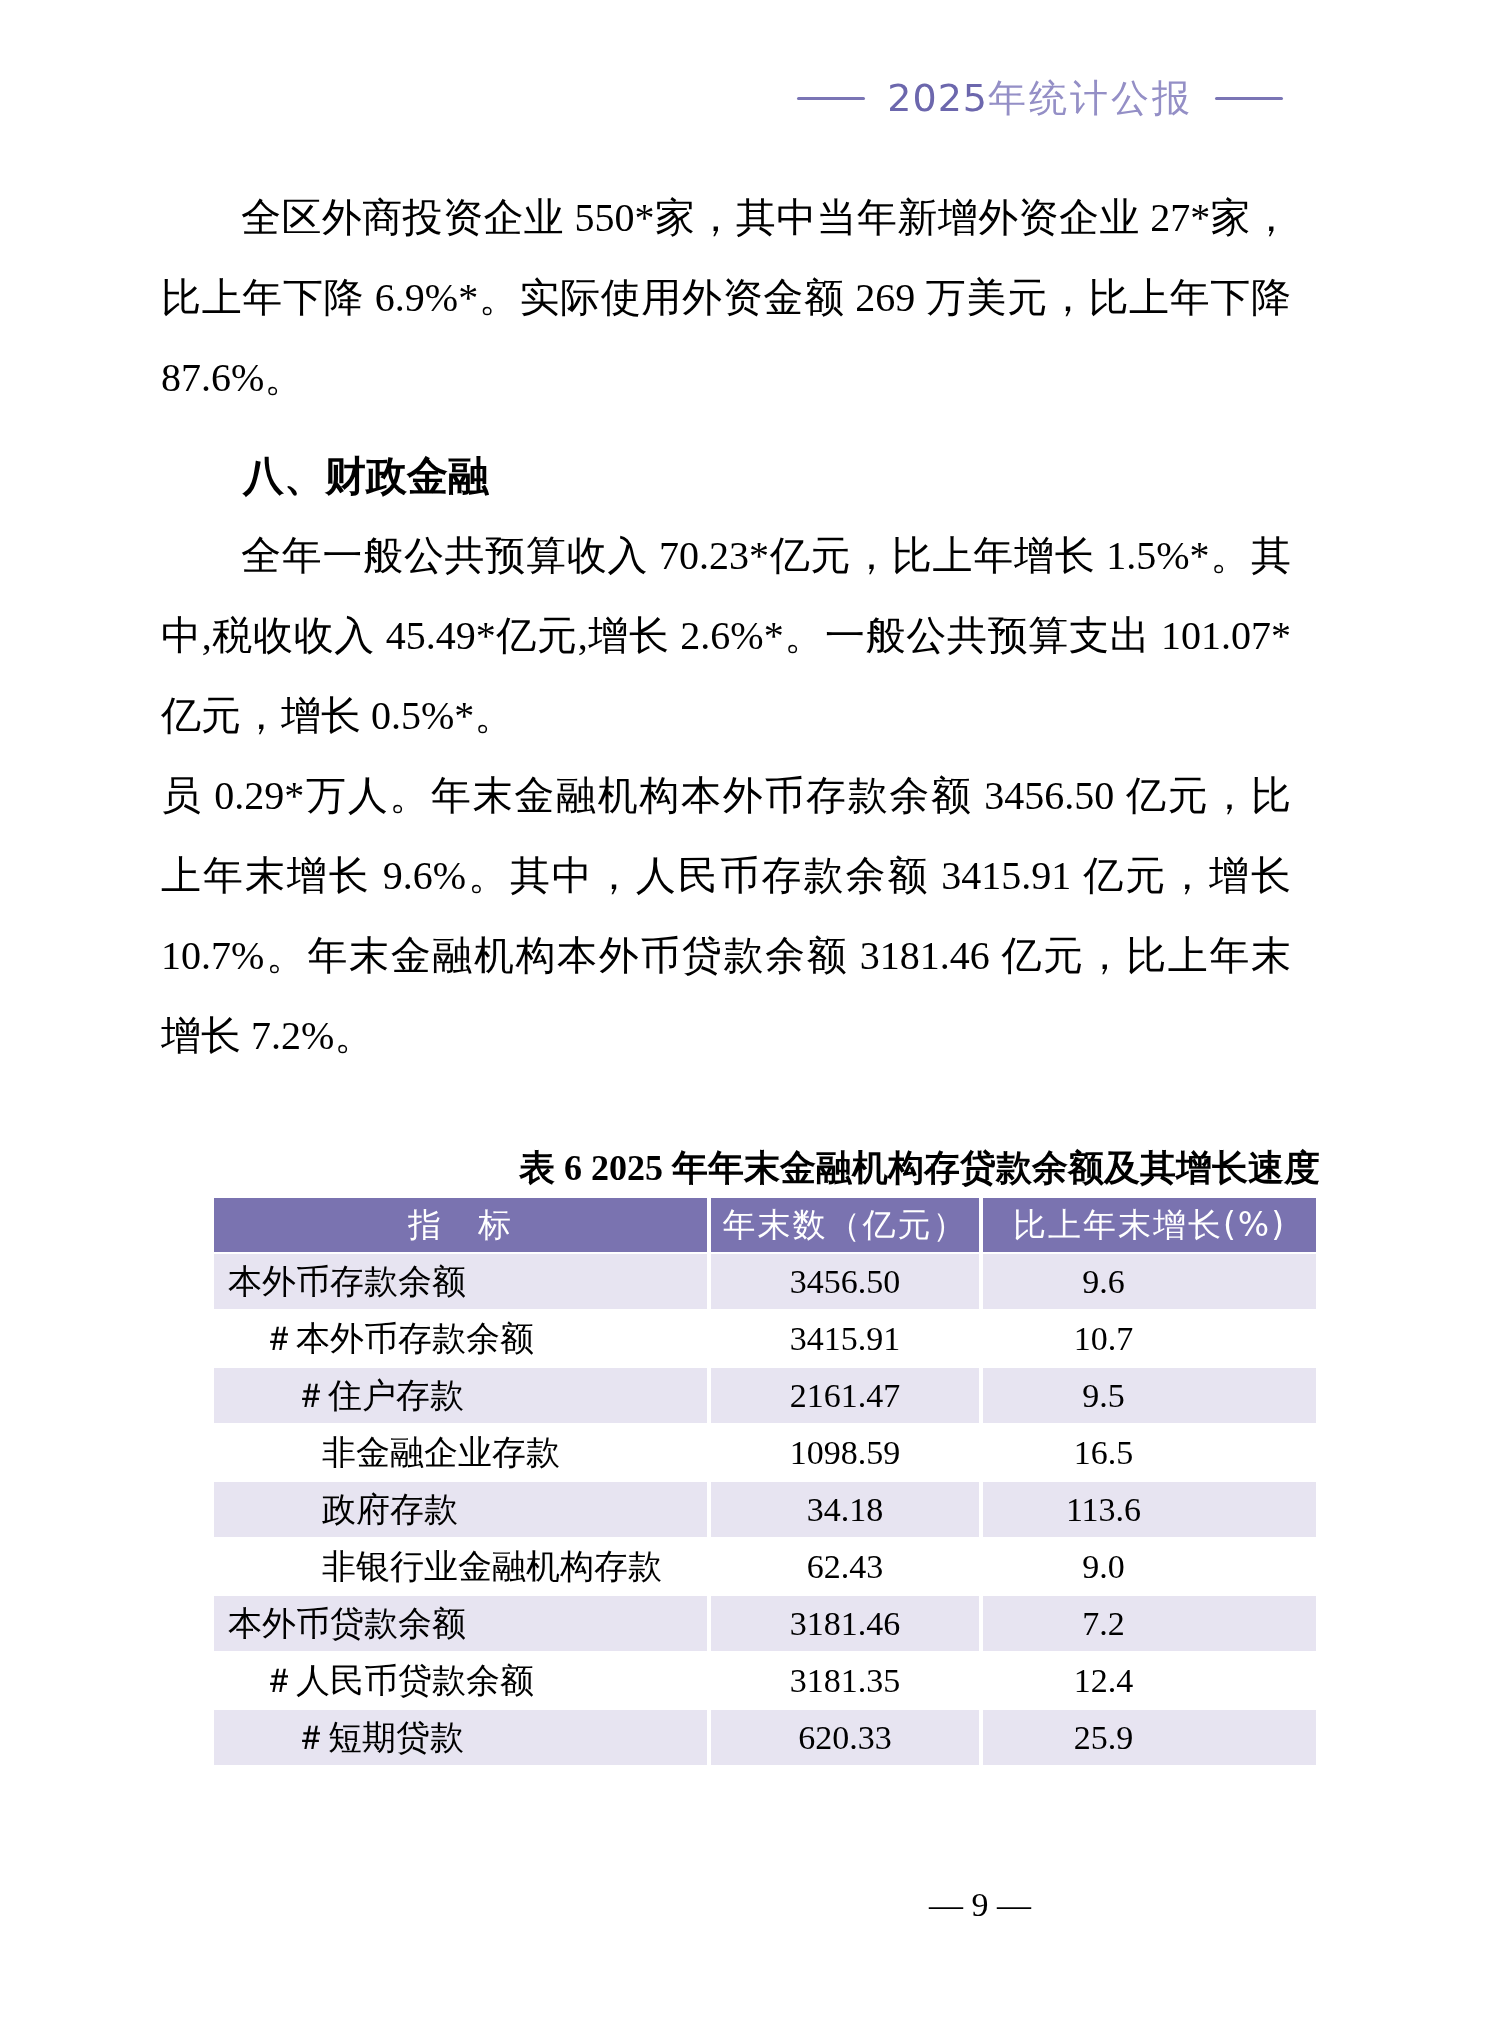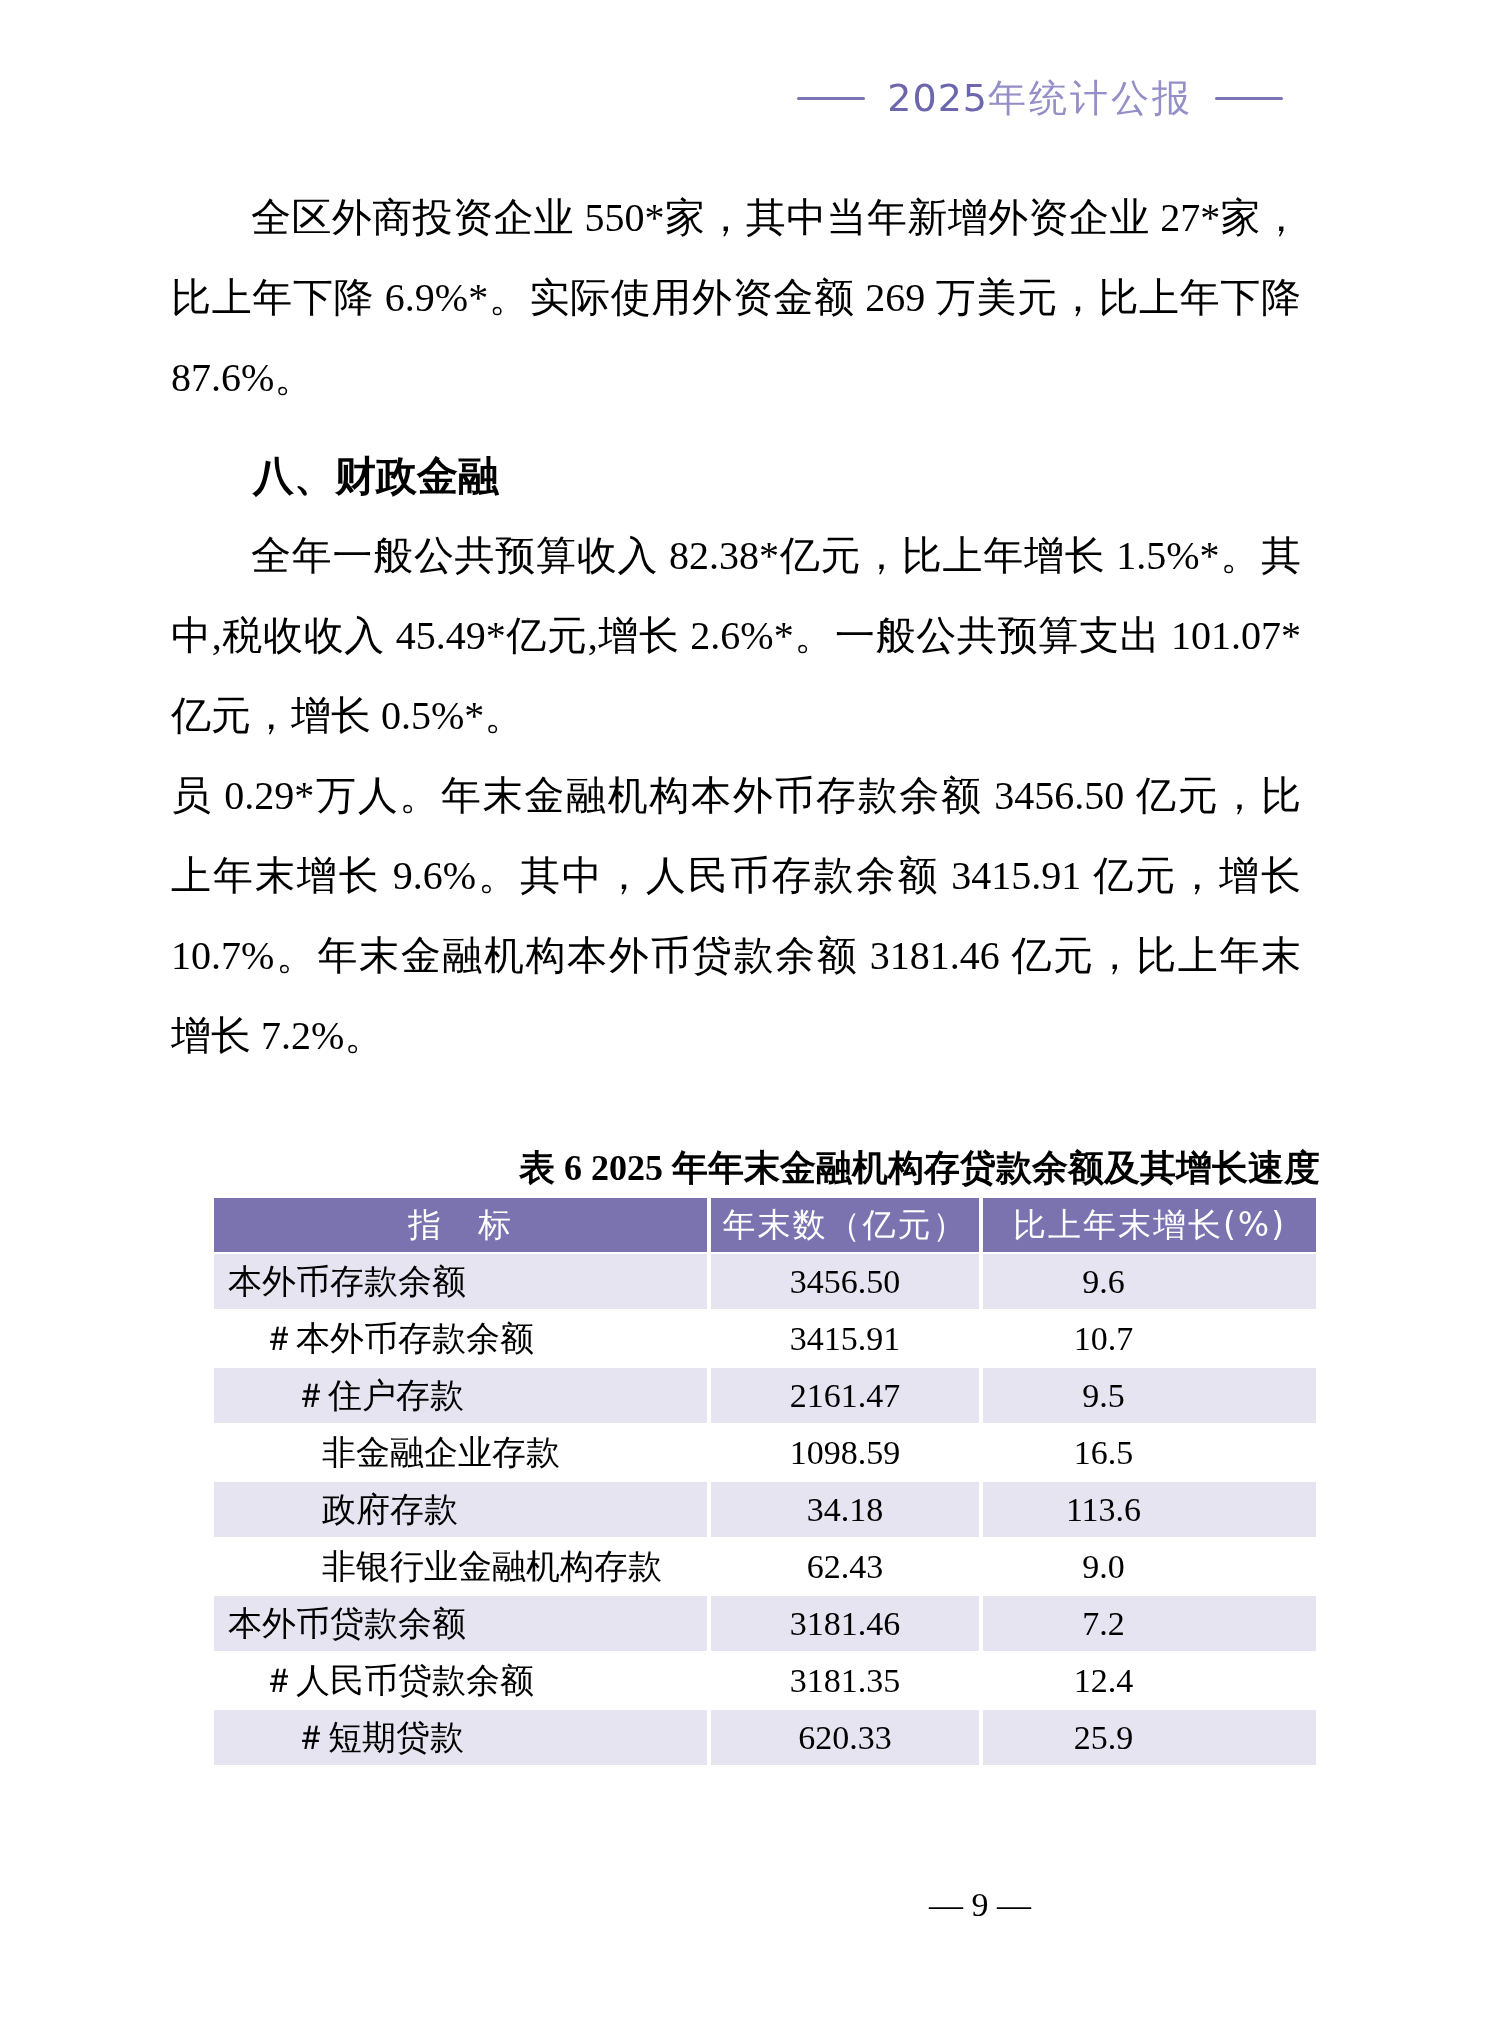--- a/index.html
+++ b/index.html
@@ -28,7 +28,7 @@
   .runhead .rest{color:#948fc6;font-weight:400;letter-spacing:3px;}
   
   .flow{
-    position:absolute;left:171px;top:178px;width:1130px;
+    position:absolute;left:161px;top:178px;width:1130px;
     font-size:40px;line-height:80px;
   }
   .ln{

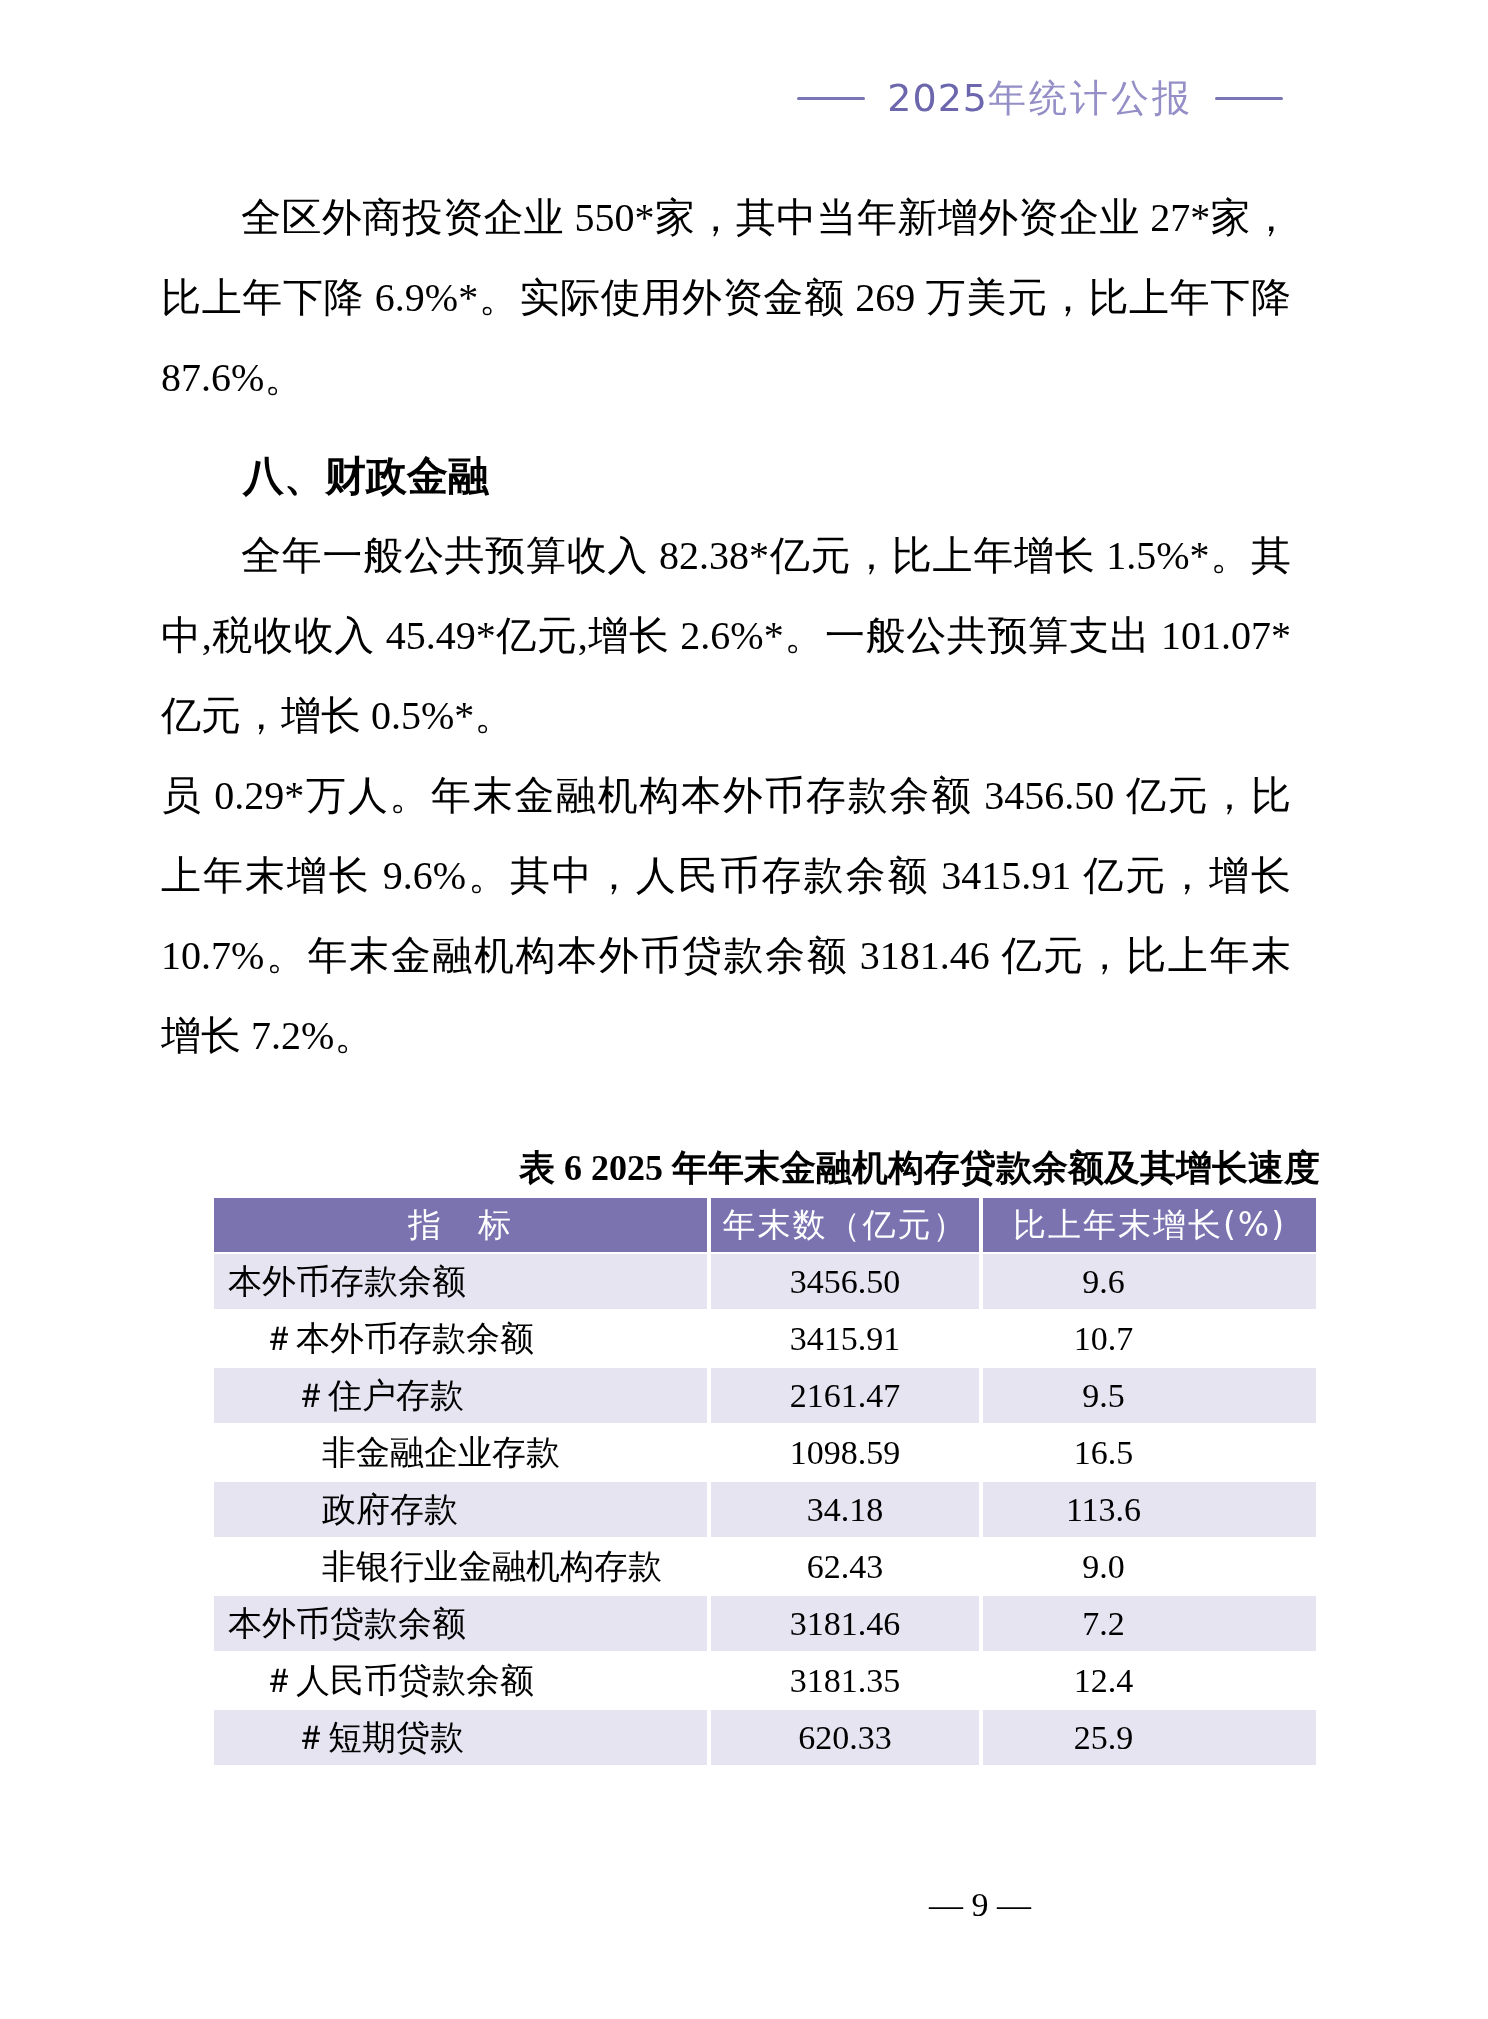--- a/index.html
+++ b/index.html
@@ -102,7 +102,7 @@
     <div class="sec-heading">八、财政金融</div>
 
     <div class="para">
-      <div class="ln indent">全年一般公共预算收入 82.38*亿元，比上年增长 1.5%*。其</div>
+      <div class="ln indent">全年一般公共预算收入 70.23*亿元，比上年增长 1.5%*。其</div>
       <div class="ln">中,税收收入 45.49*亿元,增长 2.6%*。一般公共预算支出 101.07*</div>
       <div class="ln last">亿元，增长 0.5%*。</div>
     </div>

